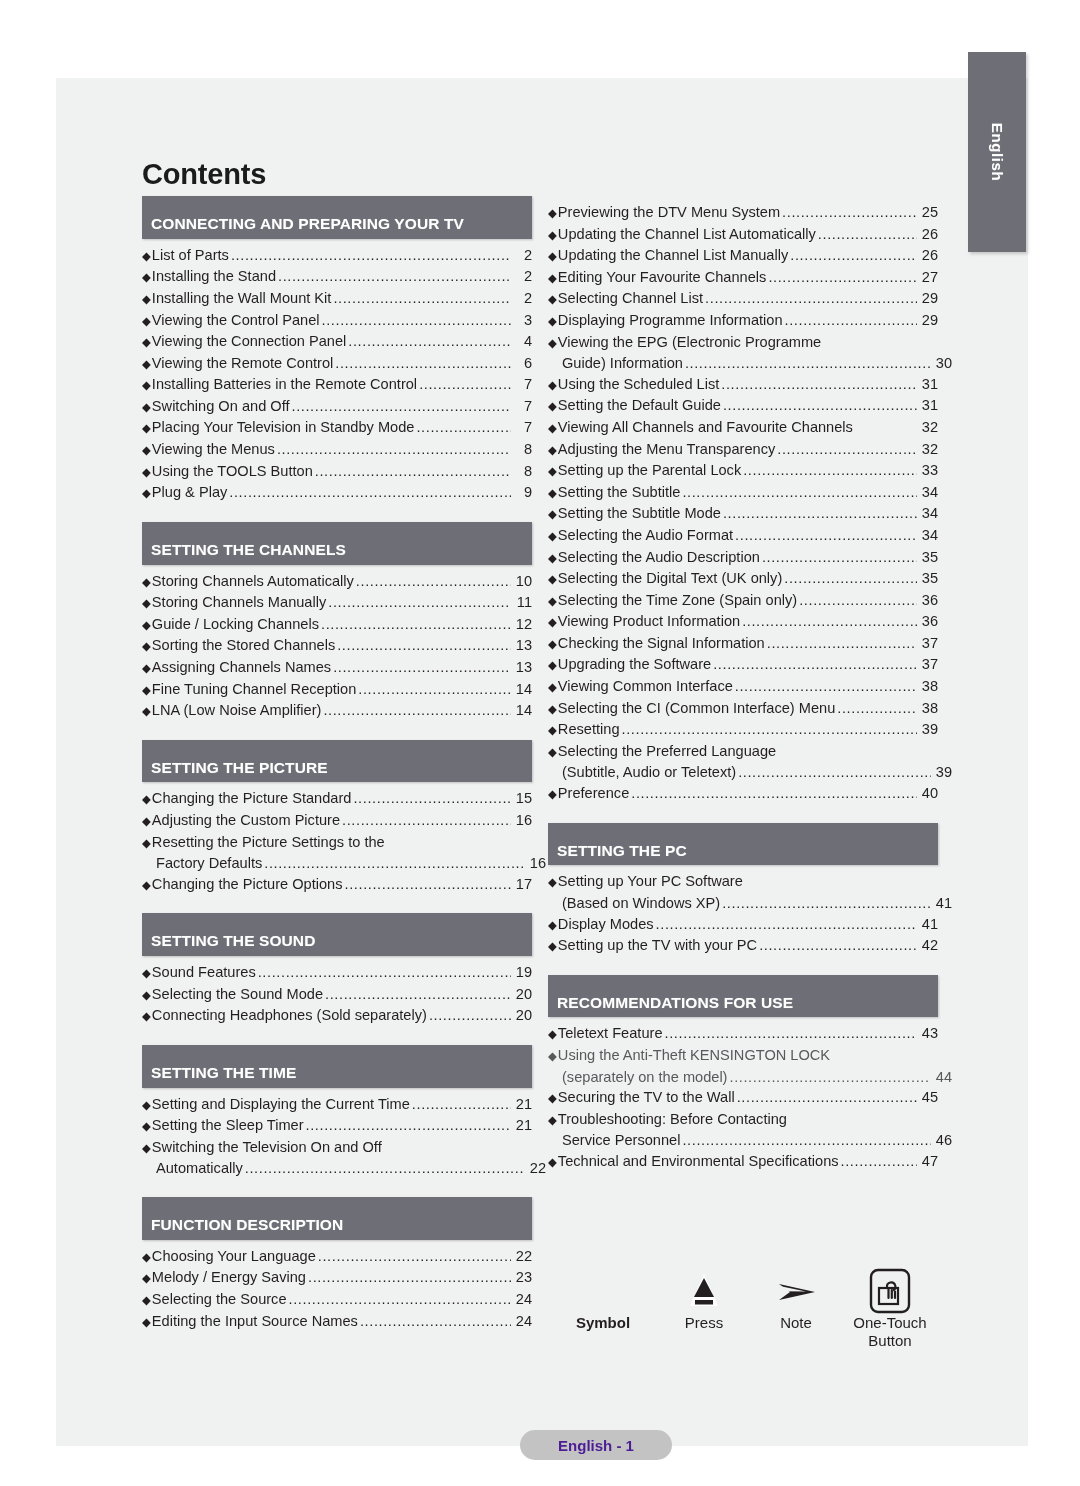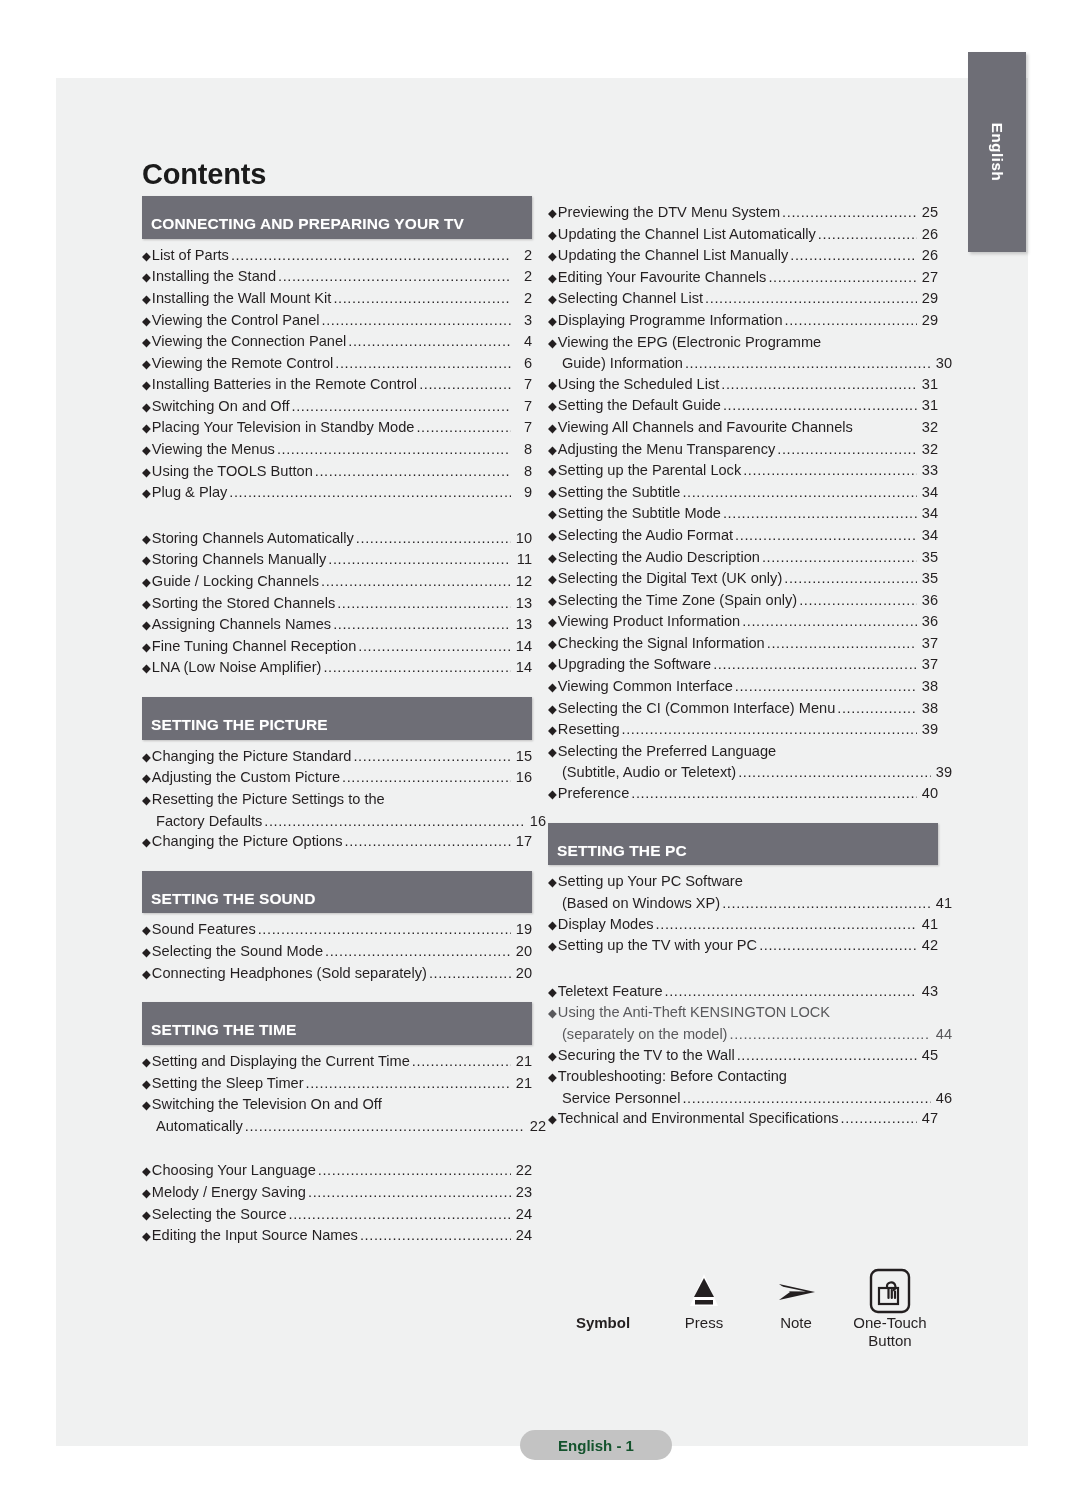--- a/index.html
+++ b/index.html
@@ -299,6 +299,7 @@
         </div>
       </div>
       <div class="section">
+        <div class="section-header">SETTING THE CHANNELS</div>
         <div class="entries">
           <div class="entry">
             <div class="erow">

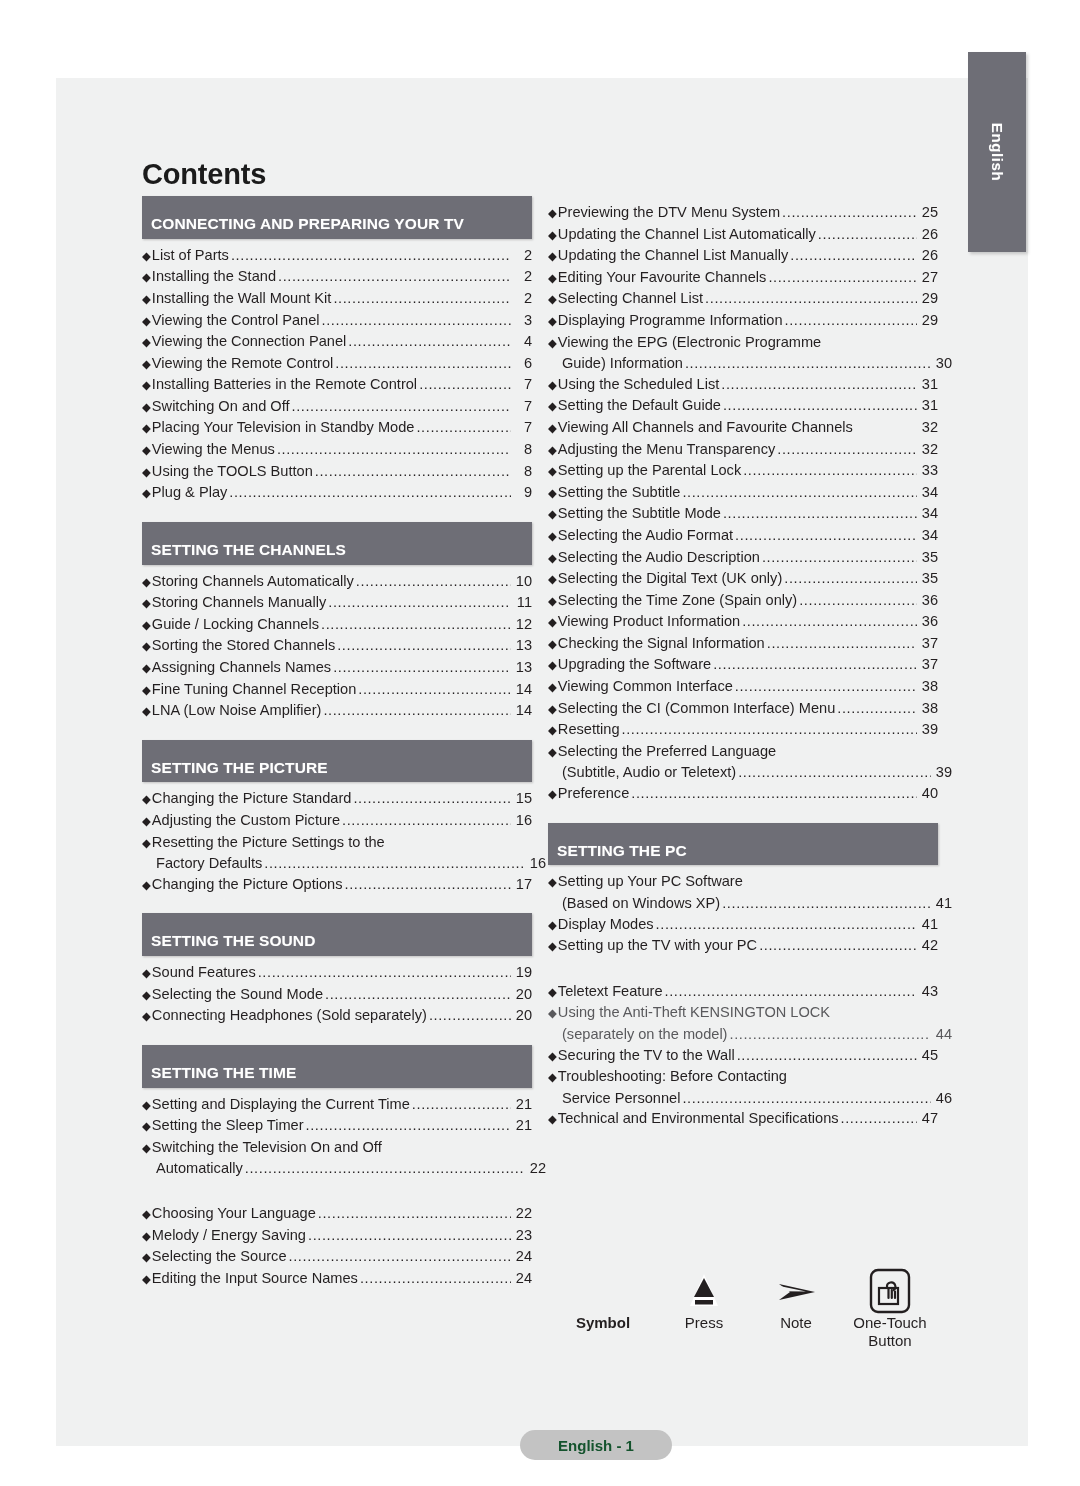--- a/index.html
+++ b/index.html
@@ -749,6 +749,7 @@
         </div>
       </div>
       <div class="section">
+        <div class="section-header">RECOMMENDATIONS FOR USE</div>
         <div class="entries">
           <div class="entry">
             <div class="erow">

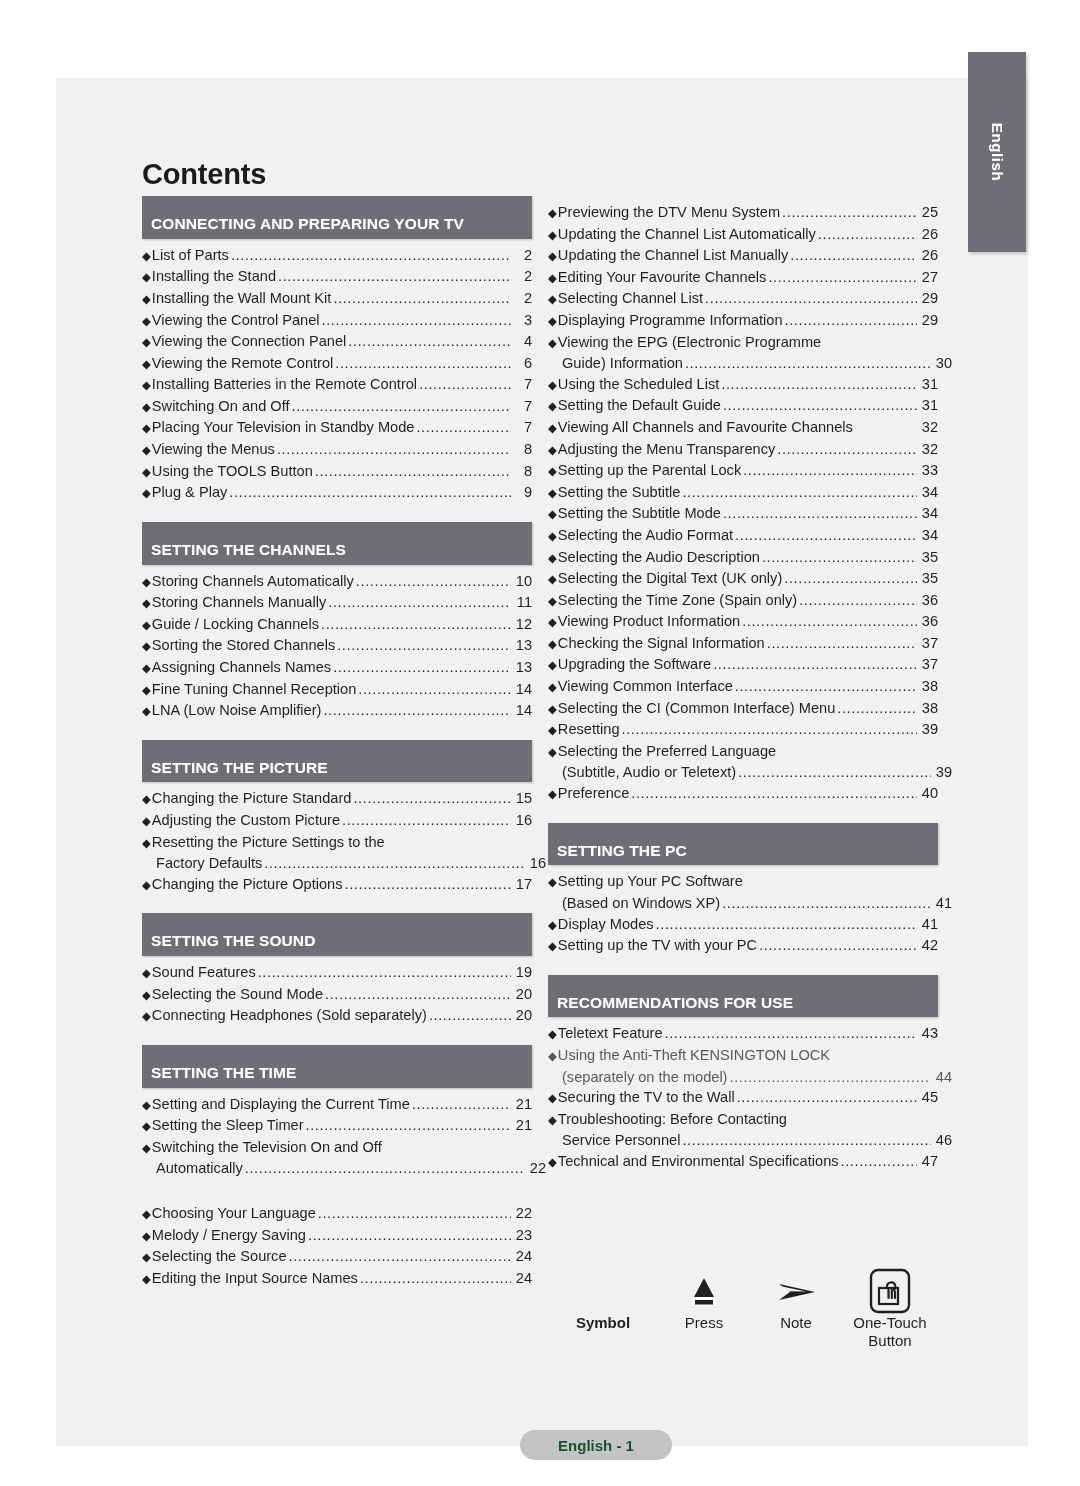--- a/index.html
+++ b/index.html
@@ -461,6 +461,7 @@
         </div>
       </div>
       <div class="section">
+        <div class="section-header">FUNCTION DESCRIPTION</div>
         <div class="entries">
           <div class="entry">
             <div class="erow">

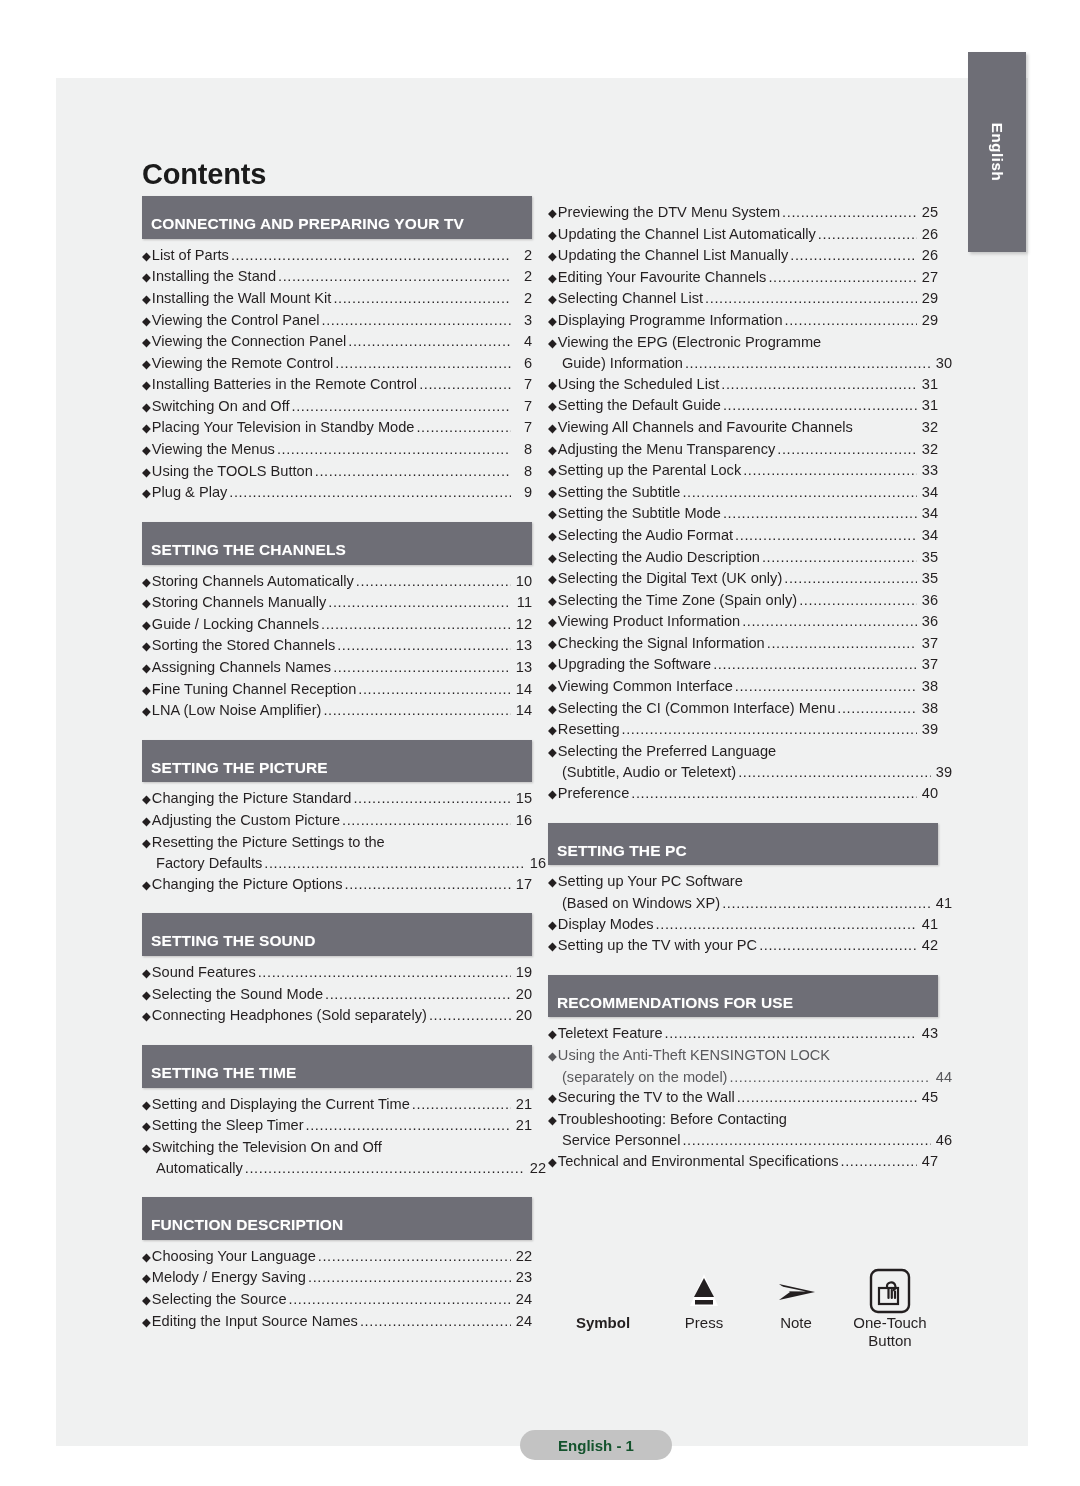--- a/index.html
+++ b/index.html
@@ -186,7 +186,7 @@
     justify-content: center;
     font-size: 15px;
     font-weight: bold;
-    color: #14532d;
+    color: #4c1d95;
   }
 </style>
 </head>

